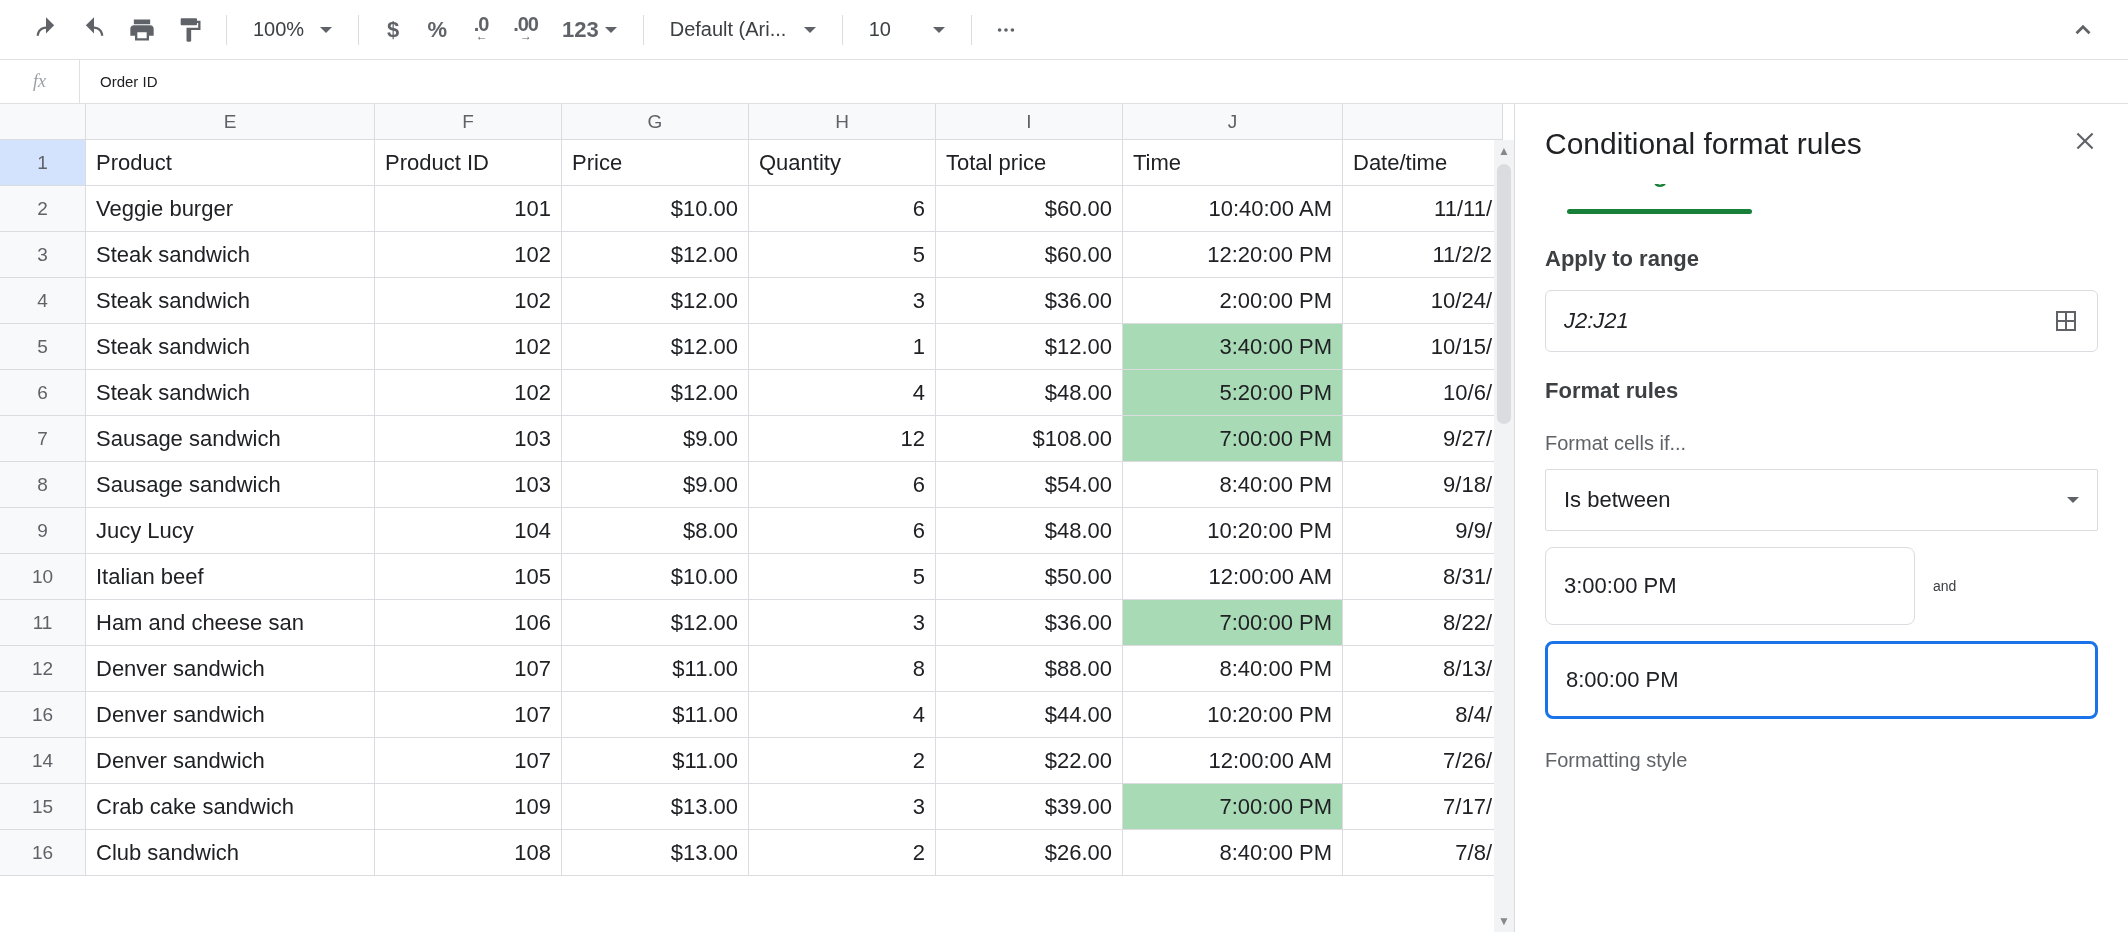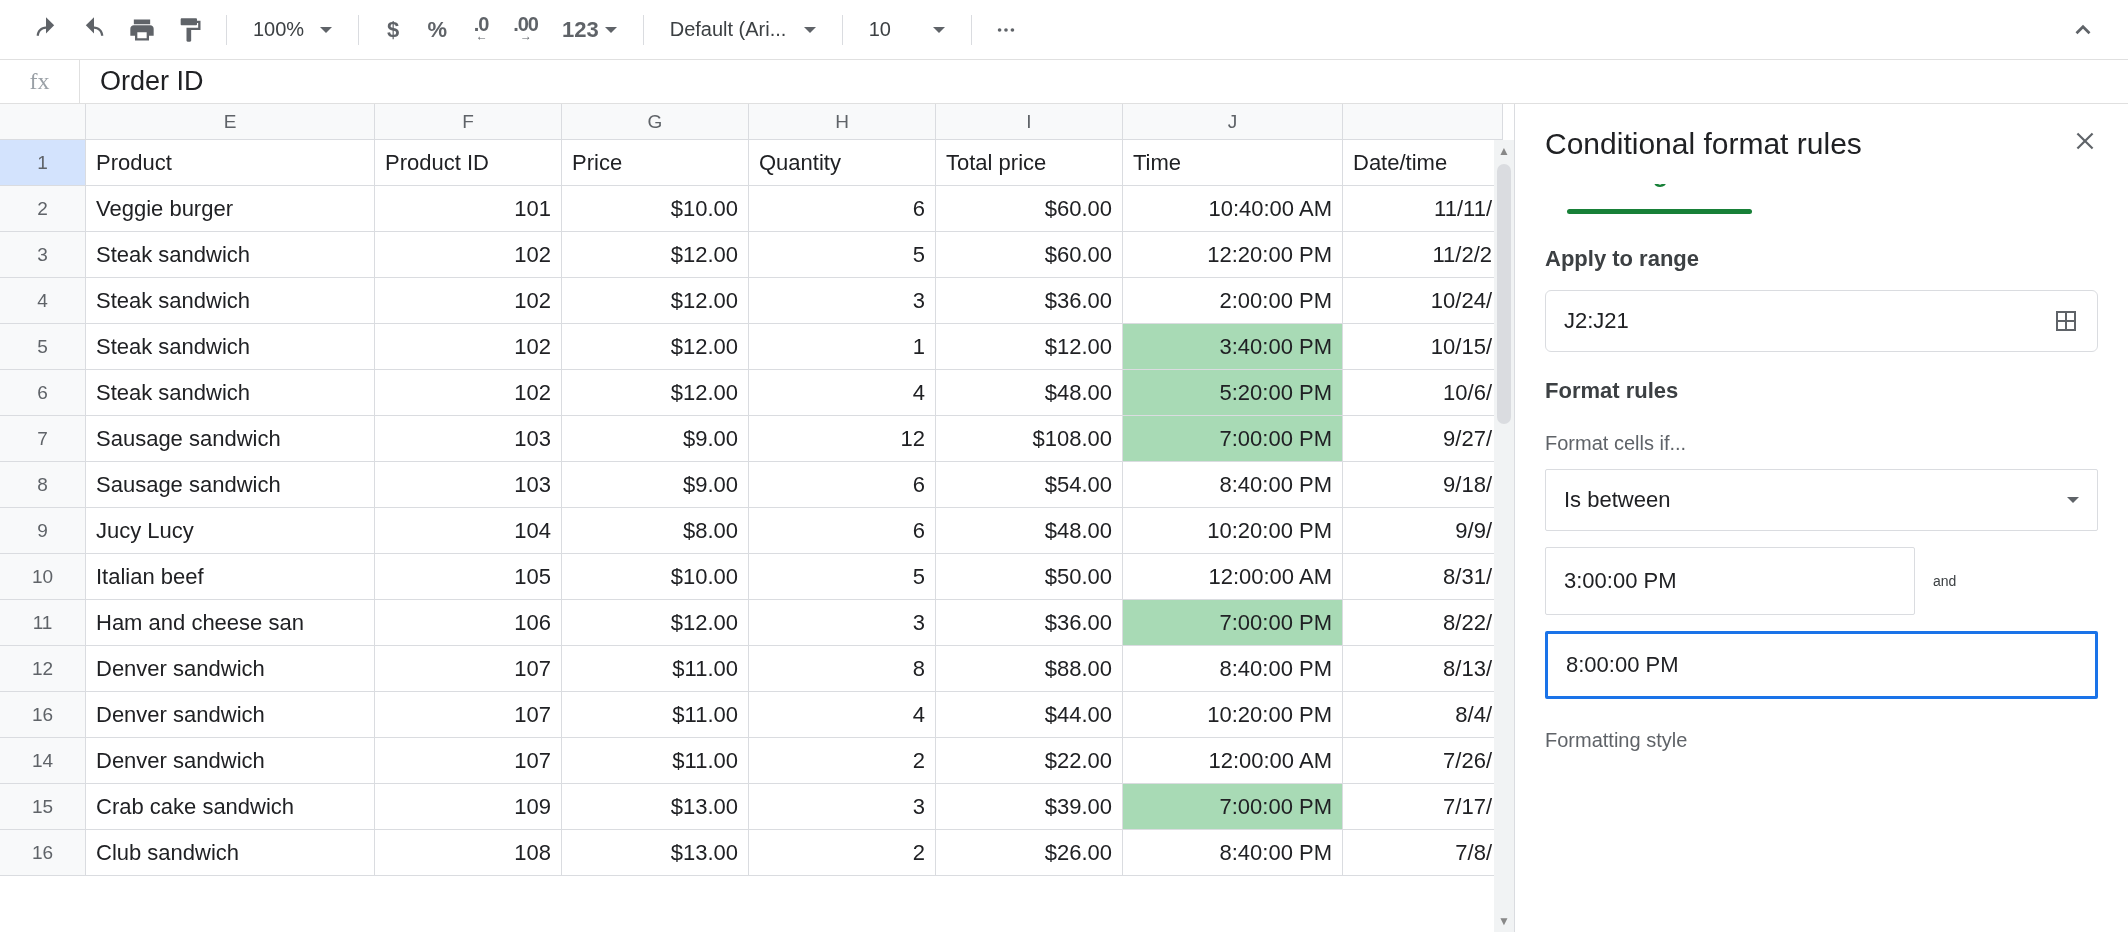--- a/index.html
+++ b/index.html
@@ -74,8 +74,9 @@
     display: flex;
     align-items: center;
     justify-content: center;
+    font-style: italic;
     color: #9aa0a6;
-    font-size: 24px;
+    font-size: 18px;
     font-family: serif;
     border-right: 1px solid #e0e0e0;
     height: 100%;

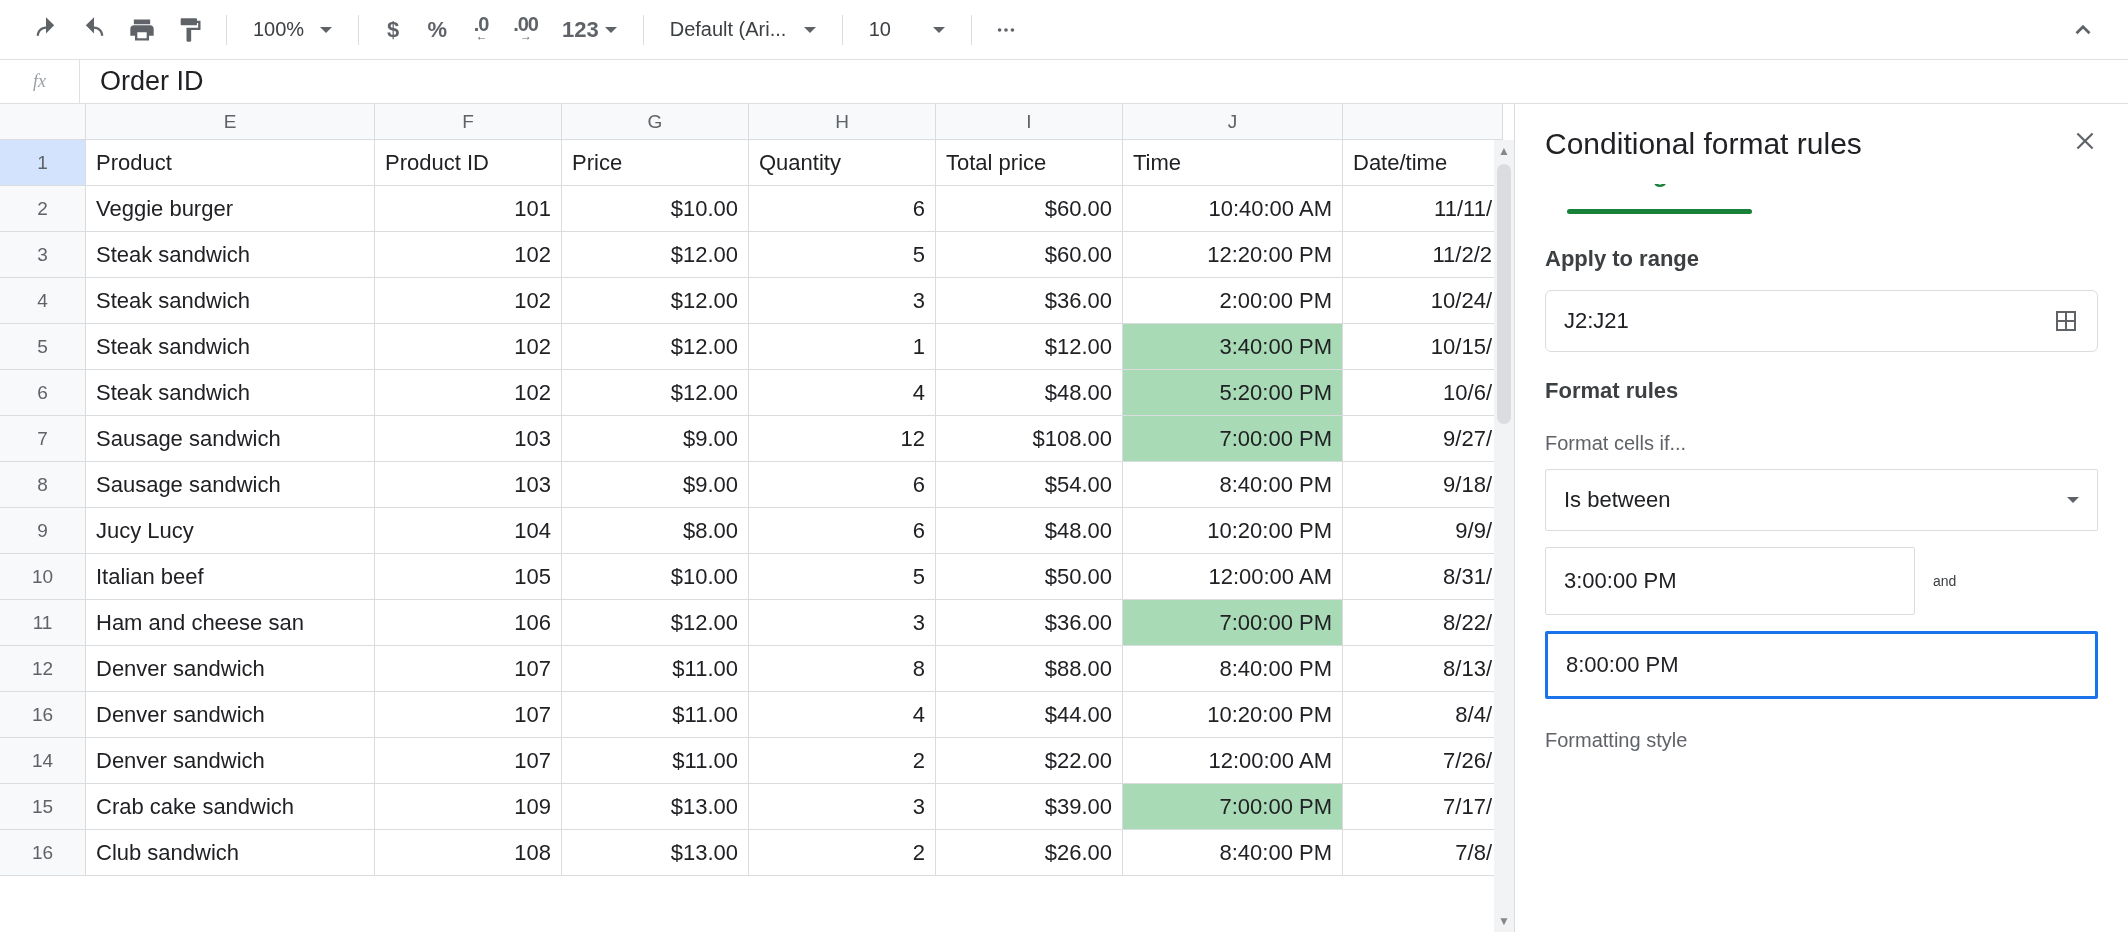--- a/index.html
+++ b/index.html
@@ -84,7 +84,7 @@
   .fx-input {
     flex: 1;
     padding: 0 20px;
-    font-size: 27px;
+    font-size: 15px;
     color: #202124;
     border: none;
     outline: none;

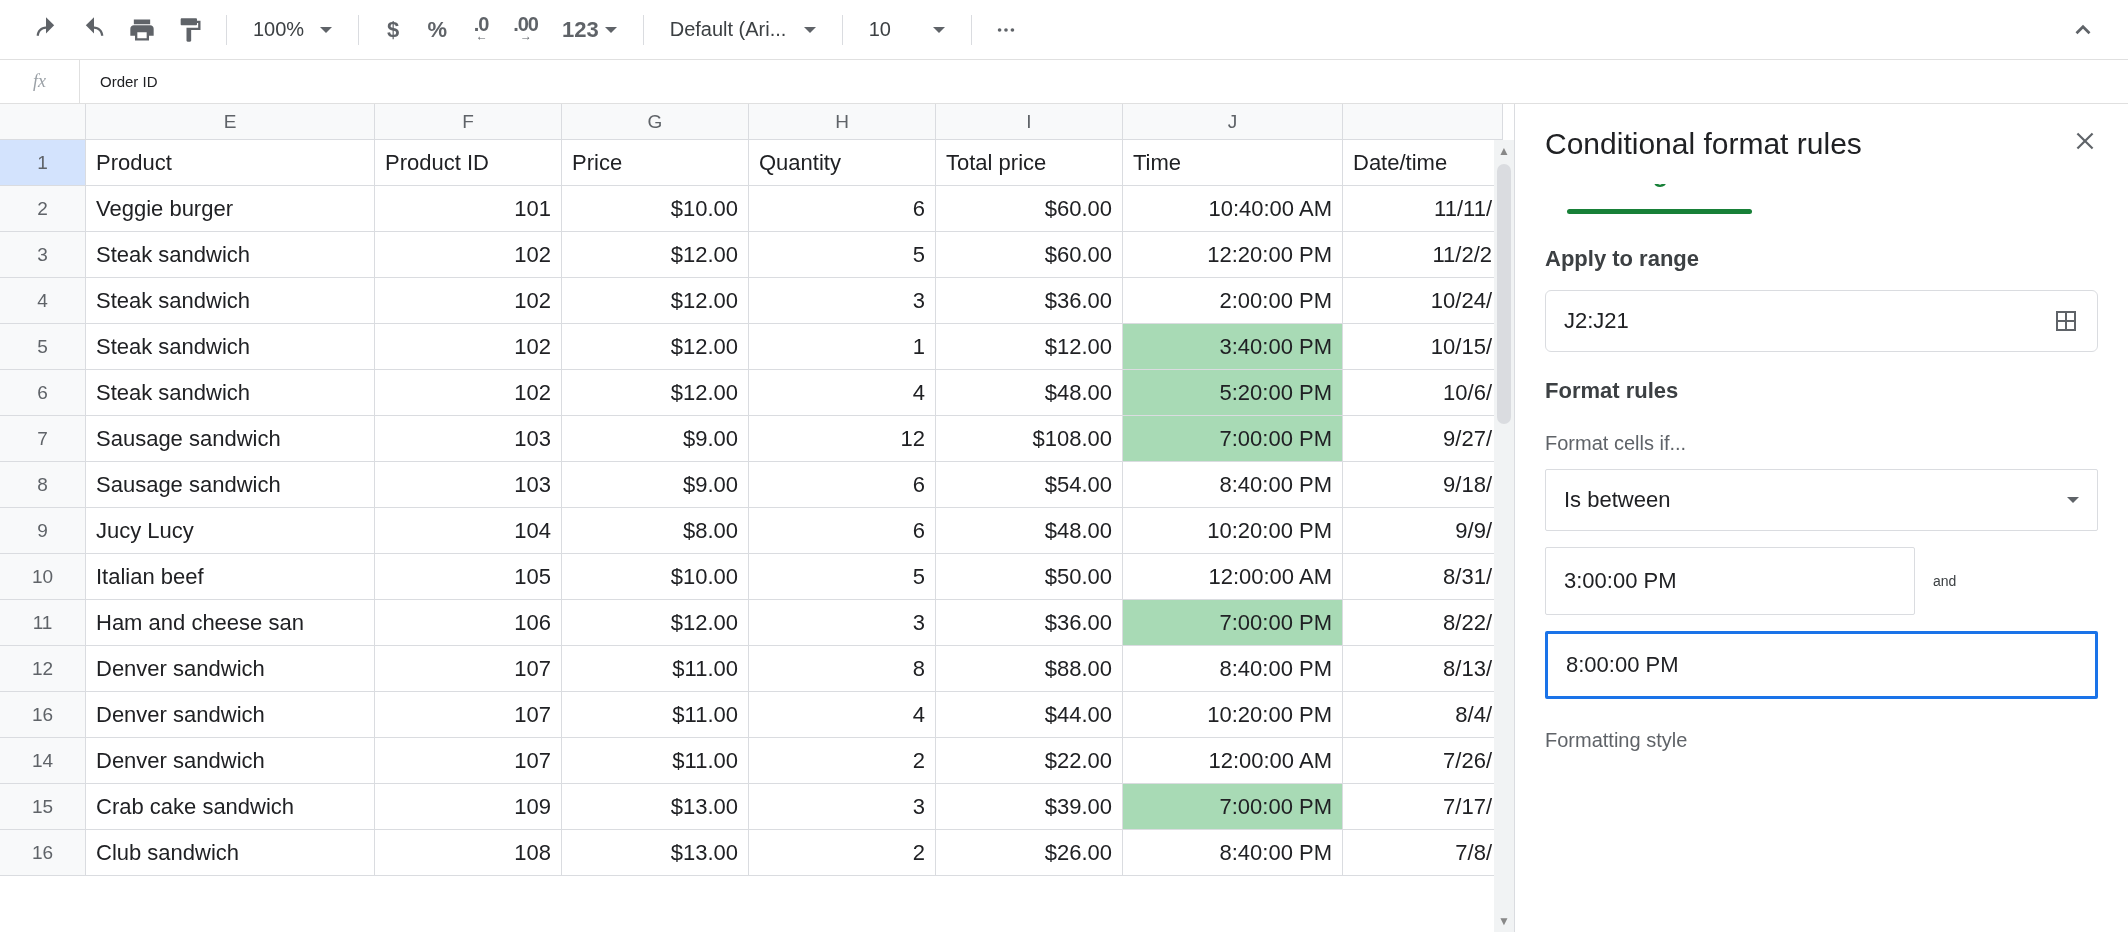--- a/index.html
+++ b/index.html
@@ -213,6 +213,7 @@
     justify-content: space-between;
     padding: 0 18px;
     font-size: 22px;
+    font-style: italic;
   }
   .grid-icon {
     width: 26px; height: 26px;

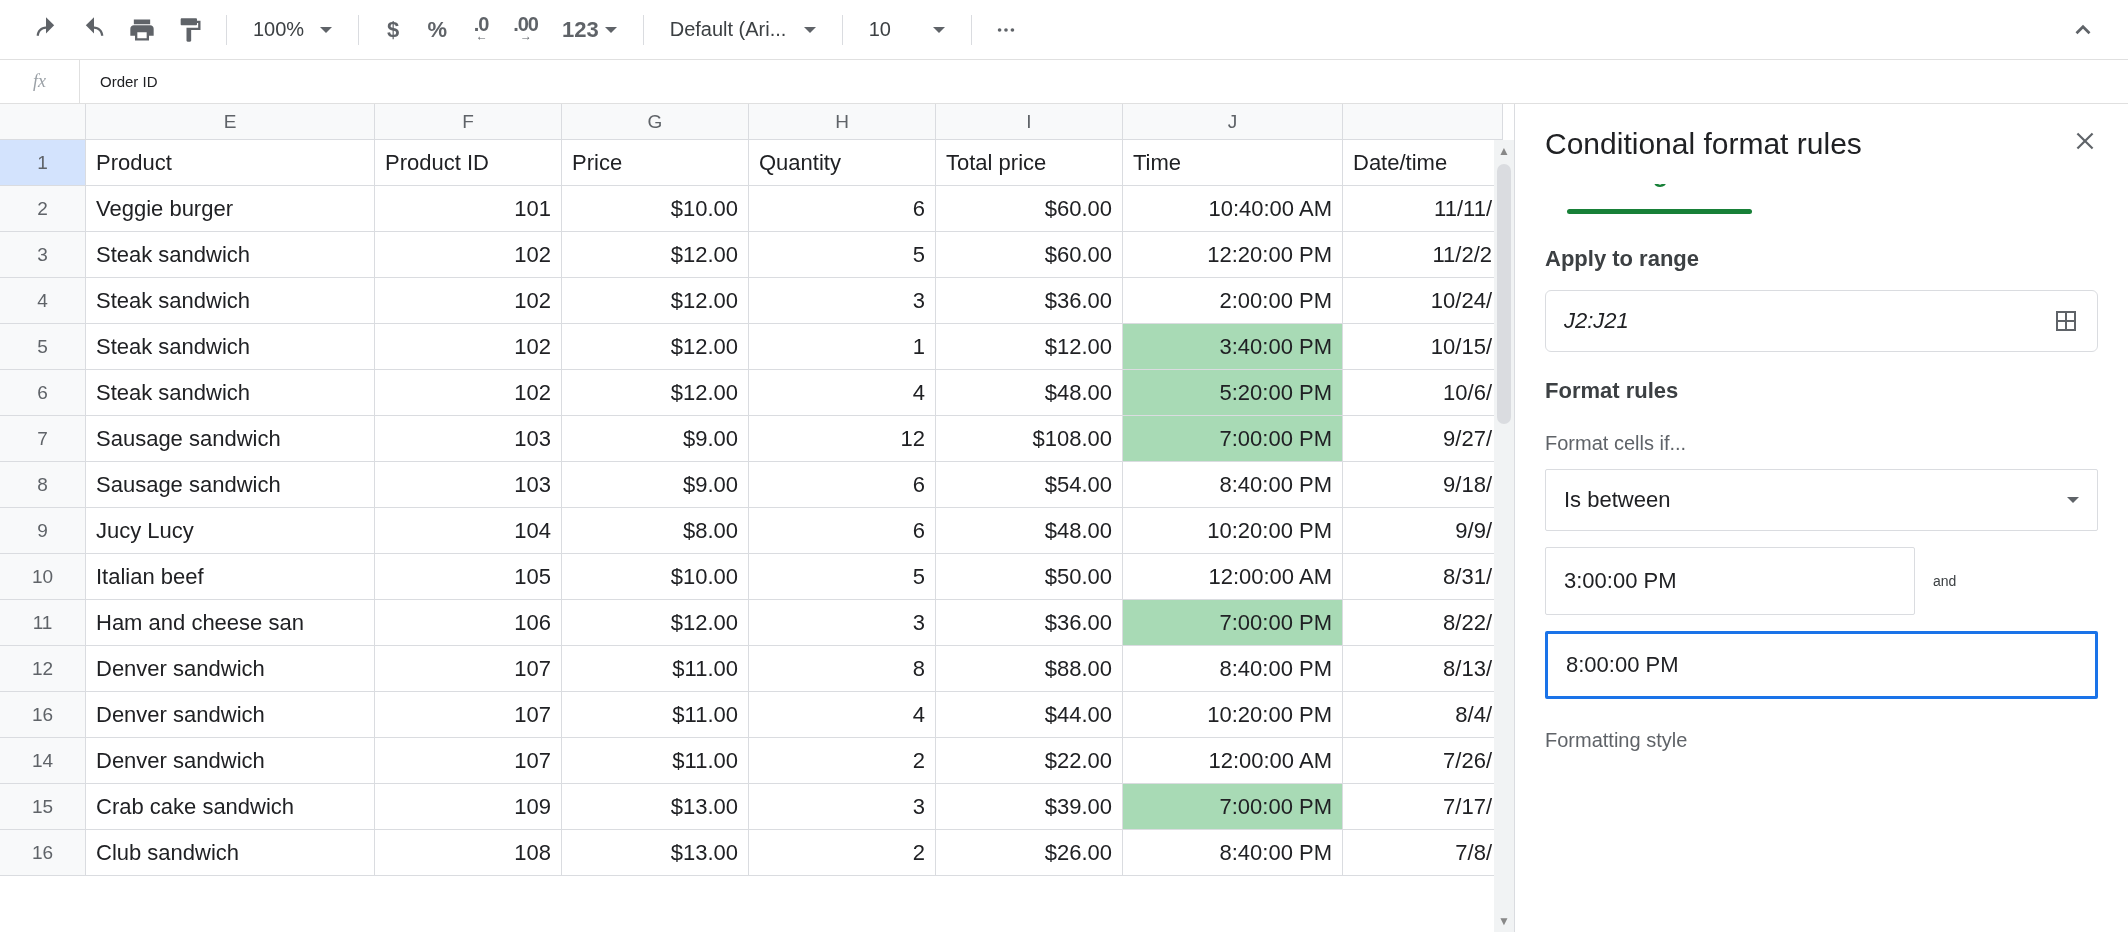--- a/index.html
+++ b/index.html
@@ -238,8 +238,8 @@
   }
   .val-input {
     border: 1px solid #dadce0;
-    border-radius: 2px;
-    height: 68px;
+    border-radius: 8px;
+    height: 78px;
     padding: 0 18px;
     font-size: 22px;
     width: 370px;

